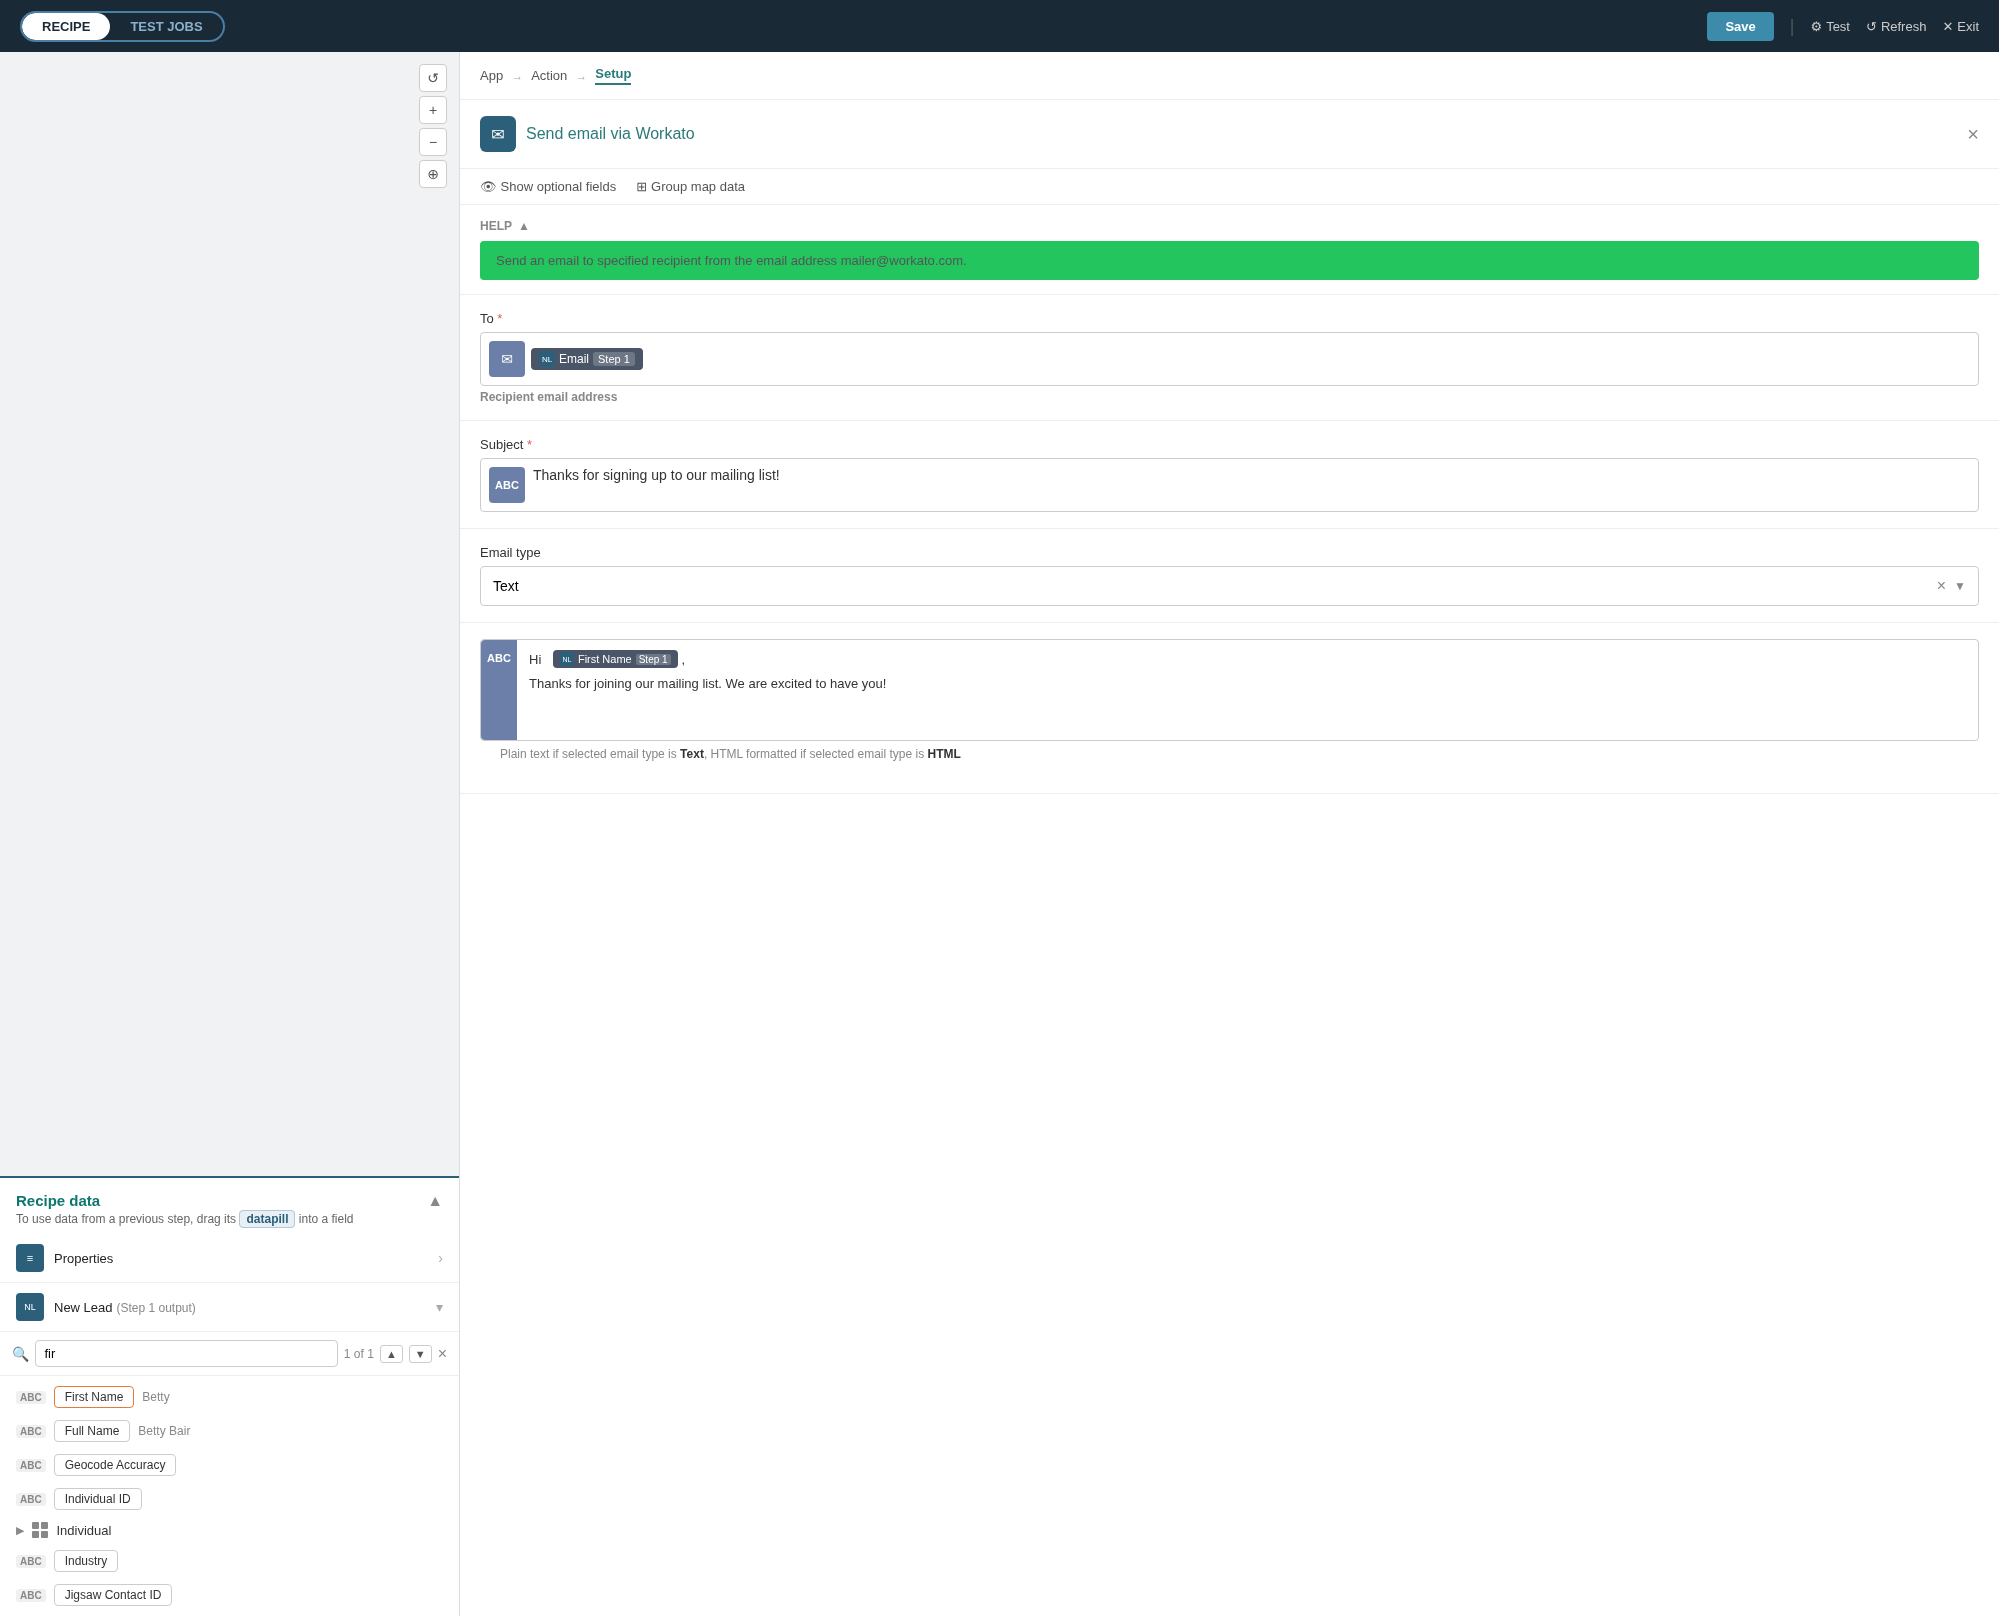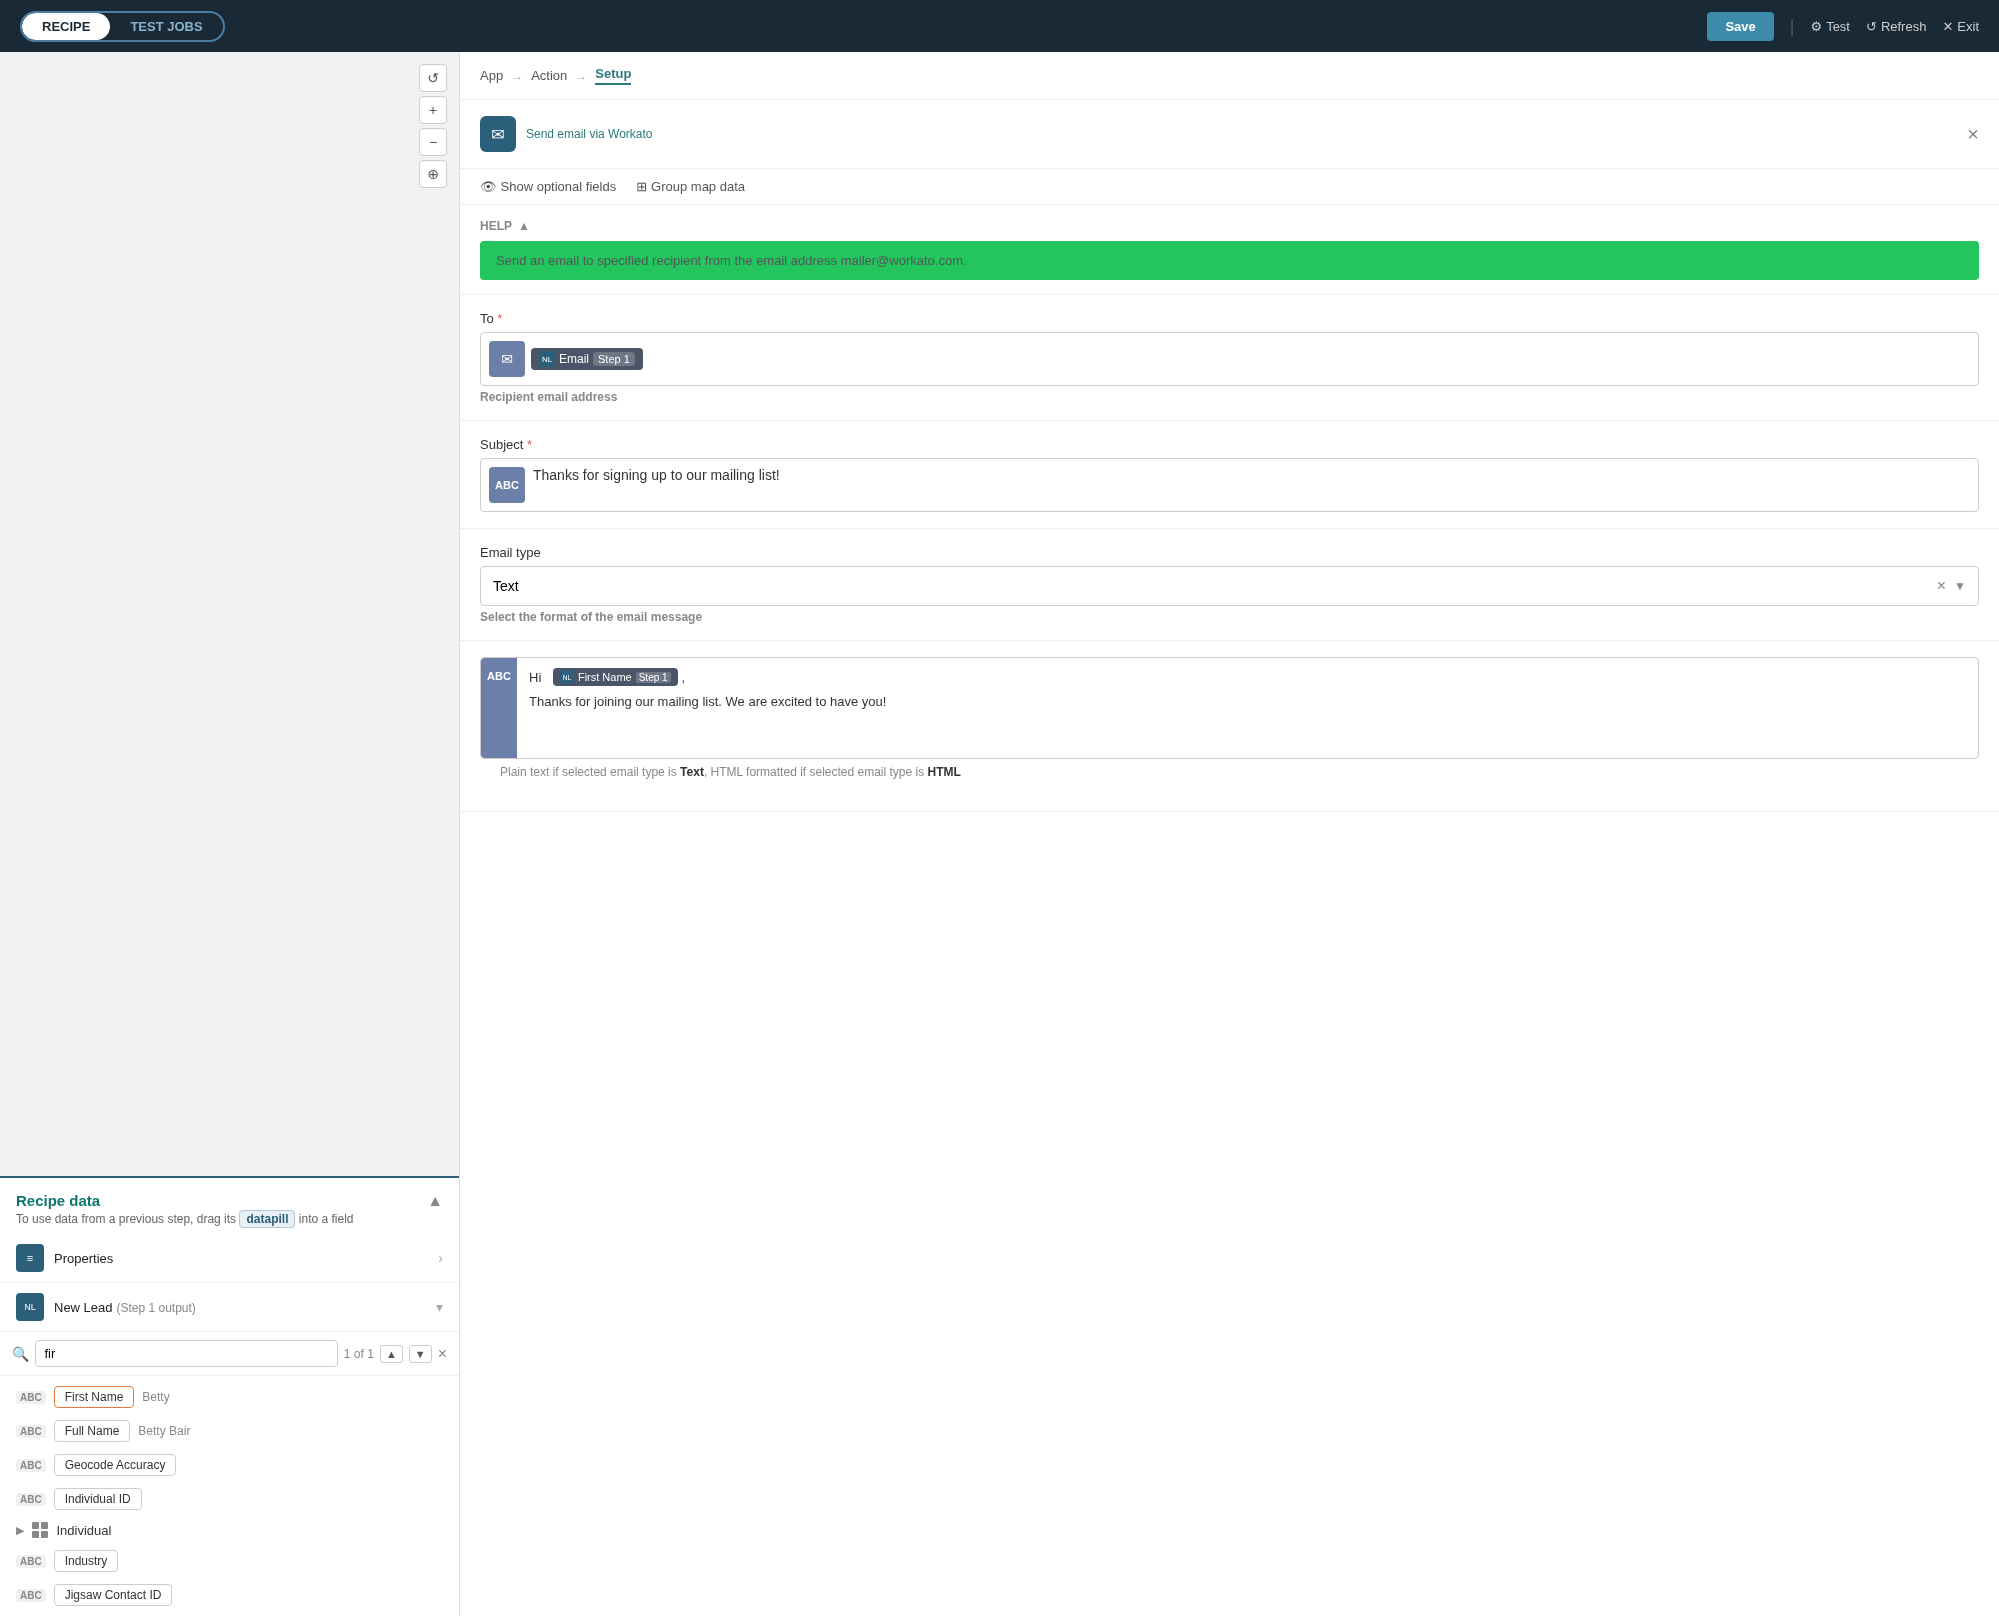--- a/index.html
+++ b/index.html
@@ -343,7 +343,7 @@
       font-size: 16px;
     }
     .action-title-text {
-      font-size: 12px;
+      font-size: 16px;
       color: #333;
     }
     .action-title-text span { color: #2c7a7b; }

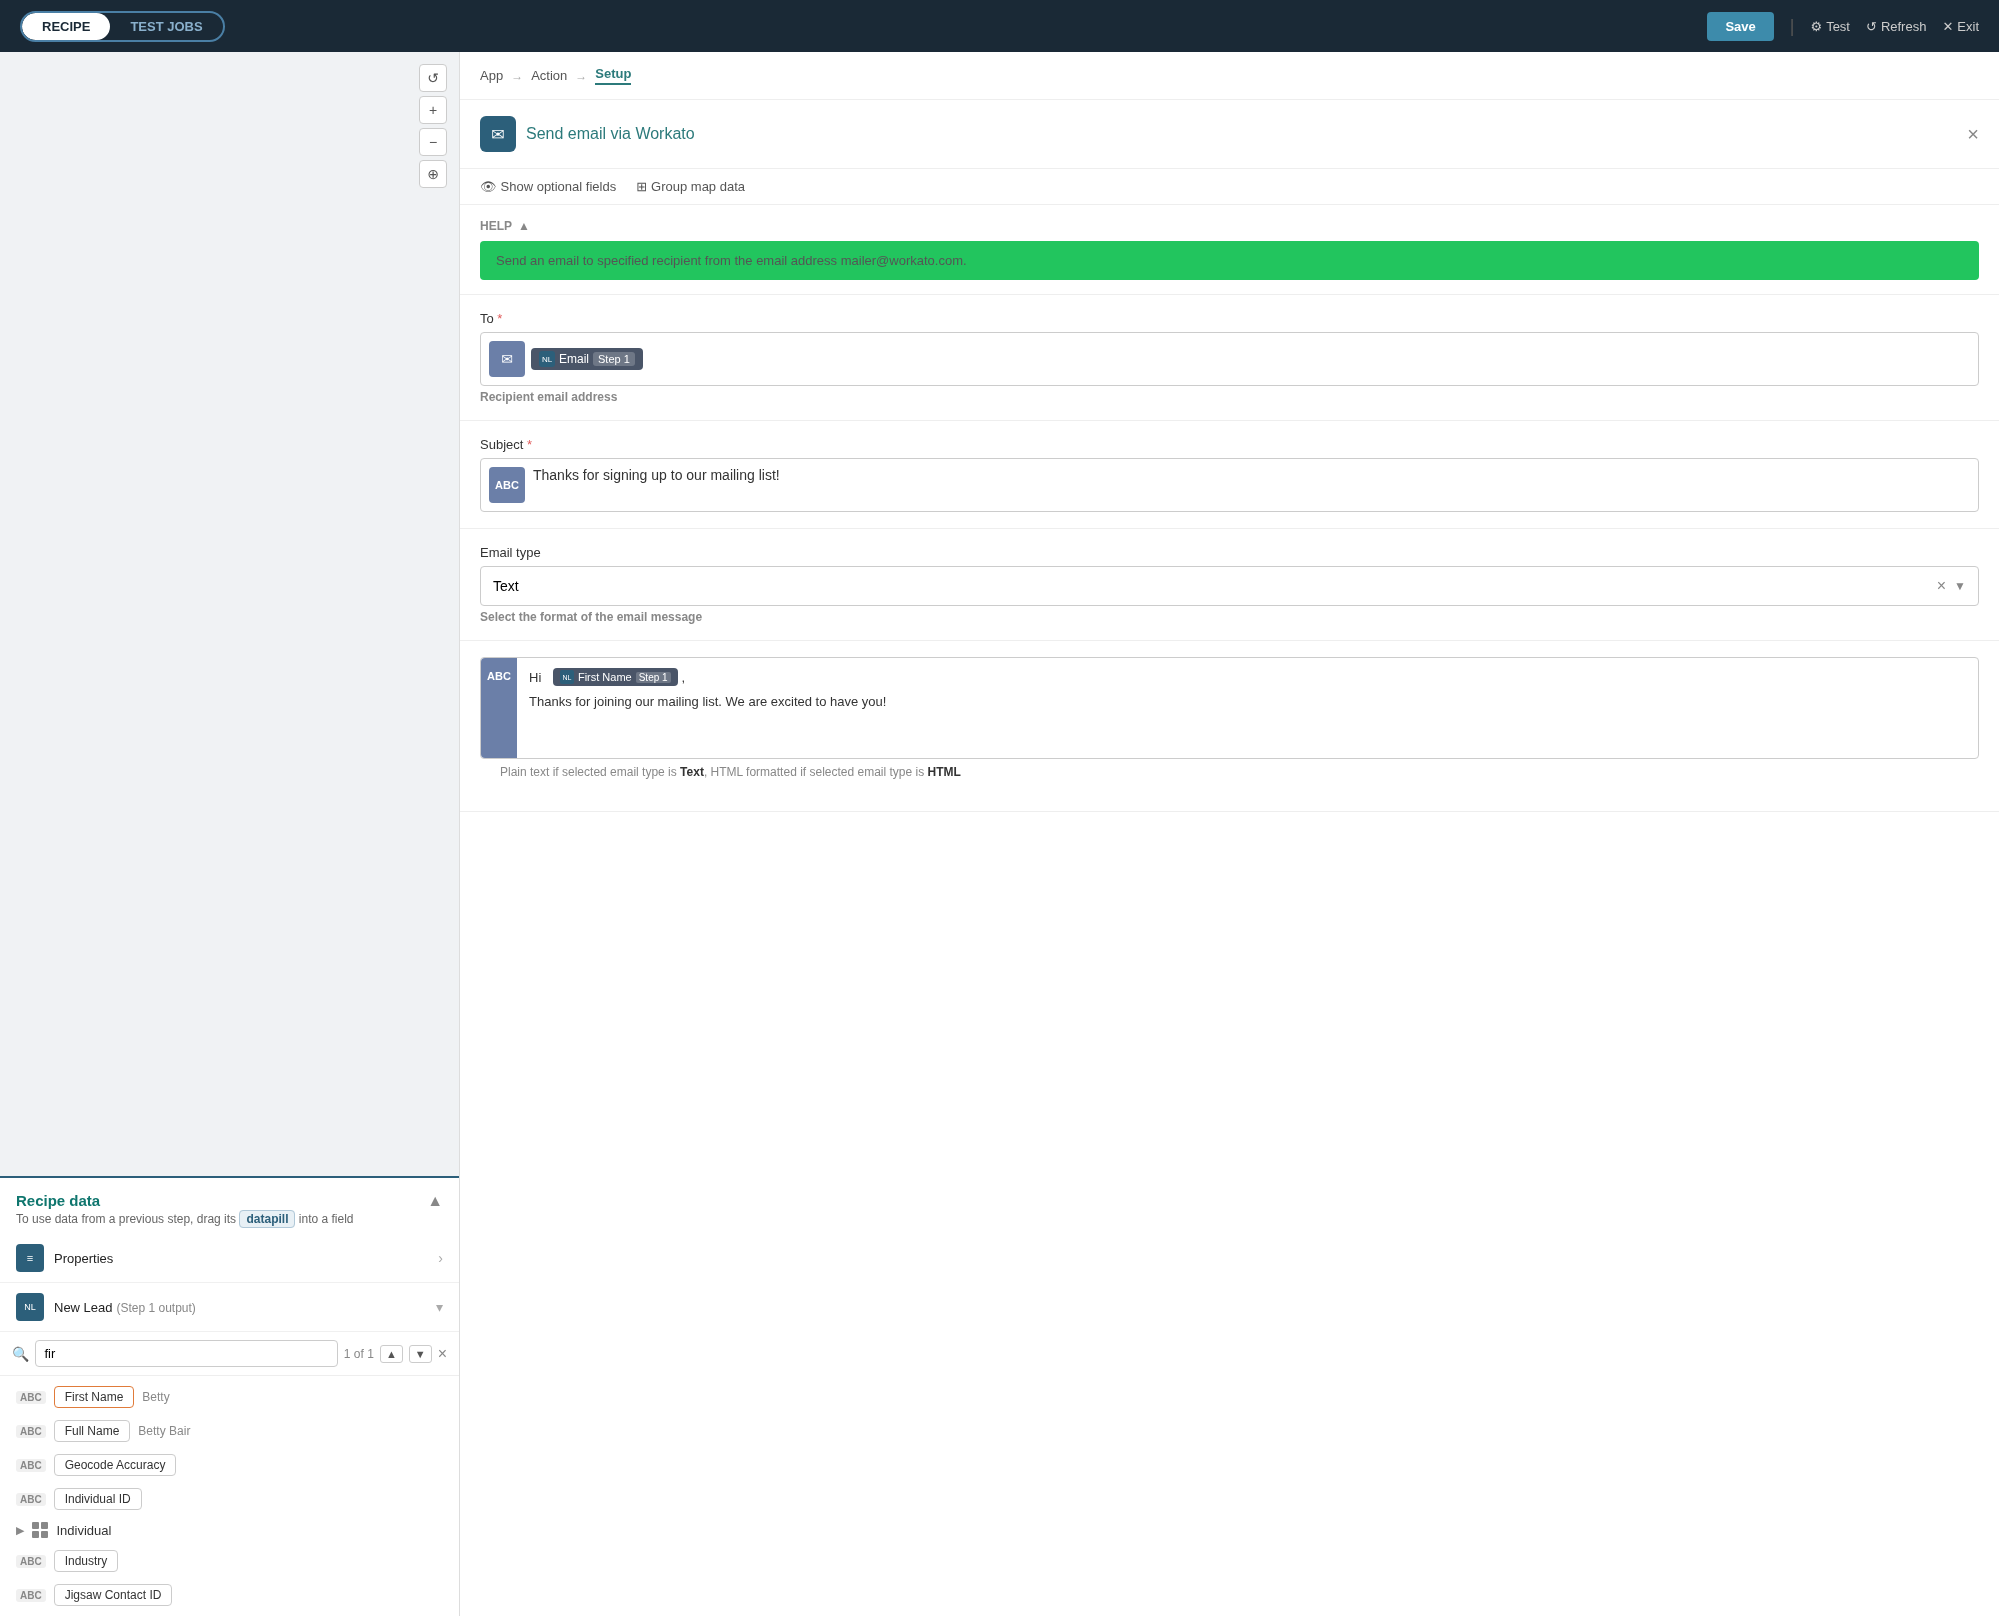--- a/index.html
+++ b/index.html
@@ -785,7 +785,6 @@
           <span class="select-arrow">▼</span>
         </div>
       </div>
-      <div class="field-hint">Select the format of the email message</div>
     </div>
 
     <div class="form-section">

